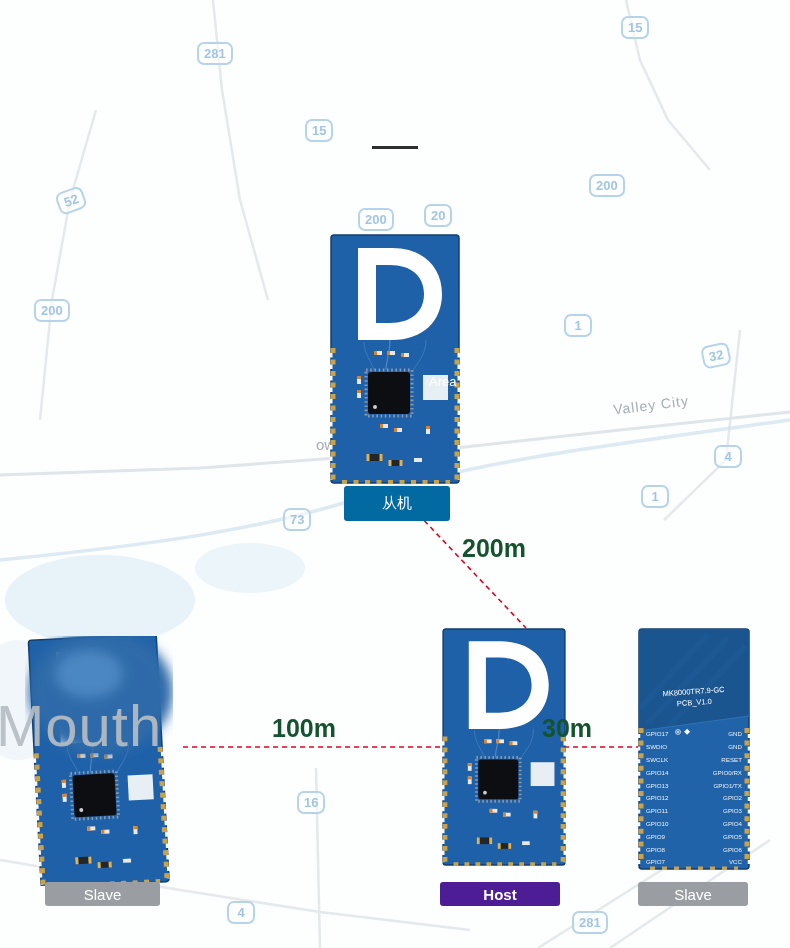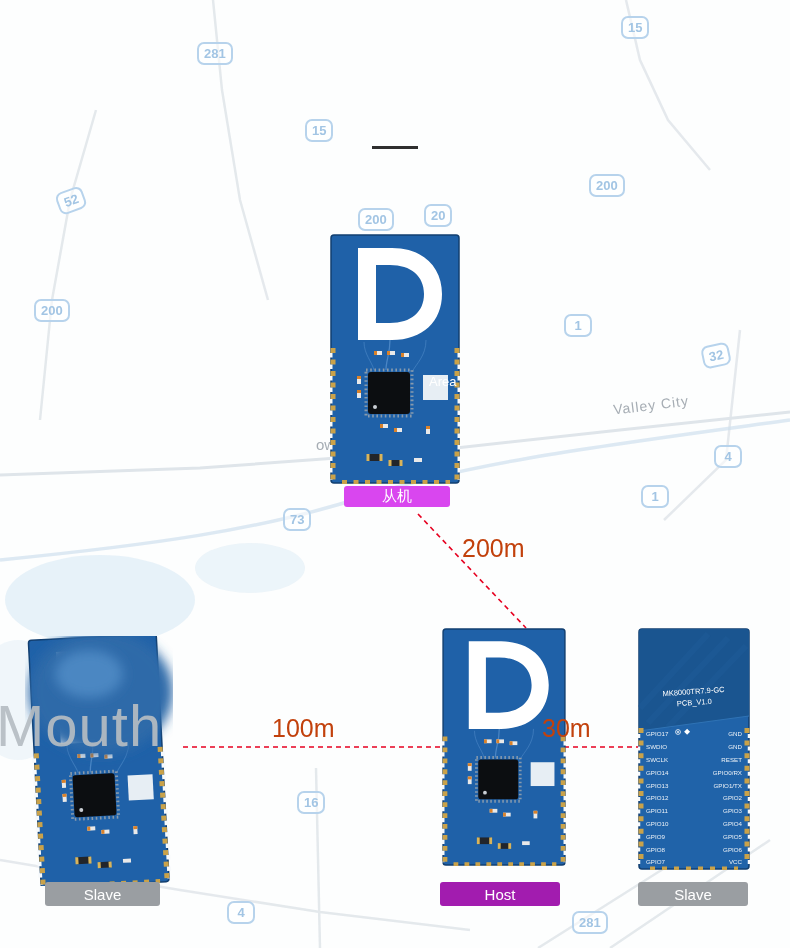--- a/index.html
+++ b/index.html
@@ -37,7 +37,7 @@
 
   .badge { position:absolute; z-index:6; border-radius:3px; color:#ffffff; font-size:15px;
            display:flex; align-items:center; justify-content:center; }
-  .badge-top    { left:344px; top:486px; width:106px; height:21px; background:#d946ef; }
+  .badge-top    { left:344px; top:486px; width:106px; height:35px; background:#0369a1; }
   .badge-left   { left:45px;  top:882px; width:115px; height:24px; background:#9a9ea2; }
   .badge-center { left:440px; top:882px; width:120px; height:24px; background:#a21caf; }
   .badge-right  { left:638px; top:882px; width:110px; height:24px; background:#9a9ea2; }

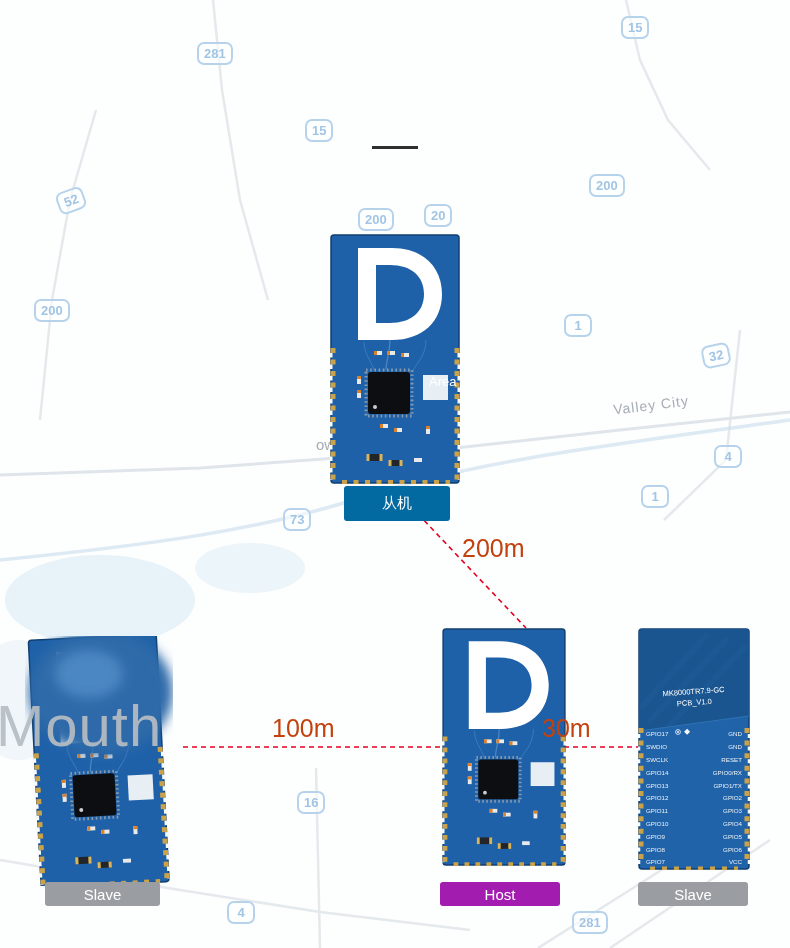--- a/index.html
+++ b/index.html
@@ -30,7 +30,7 @@
 
   .connections { position:absolute; left:0; top:0; z-index:2; }
 
-  .dist { position:absolute; z-index:6; color:#c2410c; font-size:25px; font-weight:normal; }
+  .dist { position:absolute; z-index:6; color:#14532d; font-size:25px; font-weight:bold; }
   .dist-200 { left:462px; top:534px; }
   .dist-300 { left:272px; top:714px; }
   .dist-30  { left:542px; top:714px; }

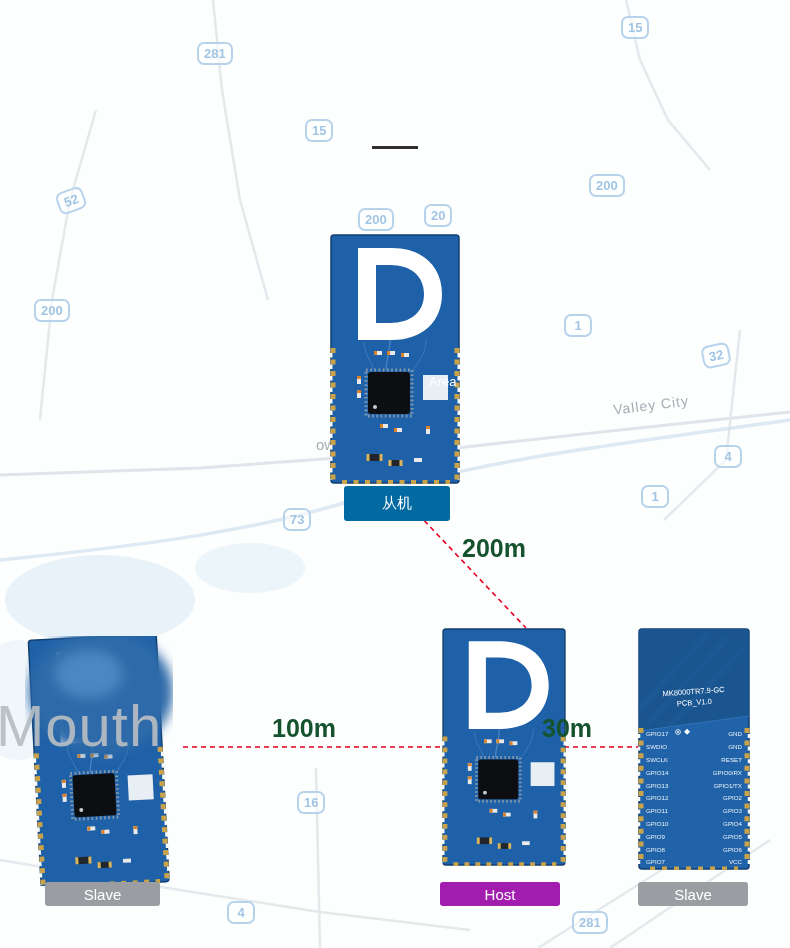--- a/index.html
+++ b/index.html
@@ -39,7 +39,7 @@
            display:flex; align-items:center; justify-content:center; }
   .badge-top    { left:344px; top:486px; width:106px; height:35px; background:#0369a1; }
   .badge-left   { left:45px;  top:882px; width:115px; height:24px; background:#9a9ea2; }
-  .badge-center { left:440px; top:882px; width:120px; height:24px; background:#a21caf; }
+  .badge-center { left:440px; top:882px; width:120px; height:24px; background:#4c1d95;font-weight:bold; }
   .badge-right  { left:638px; top:882px; width:110px; height:24px; background:#9a9ea2; }
 </style>
 </head>

